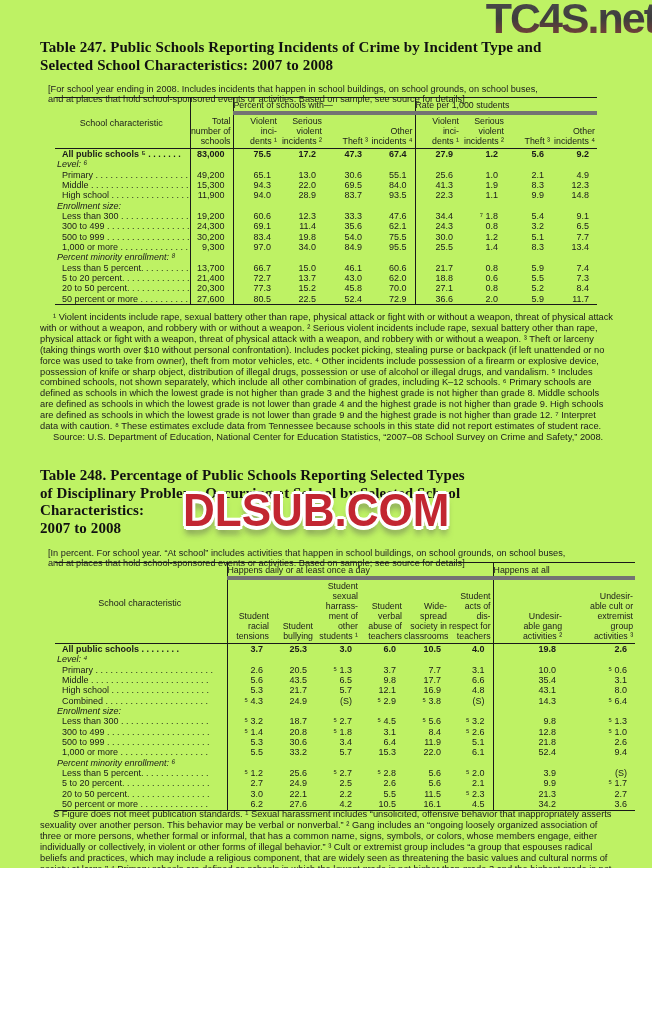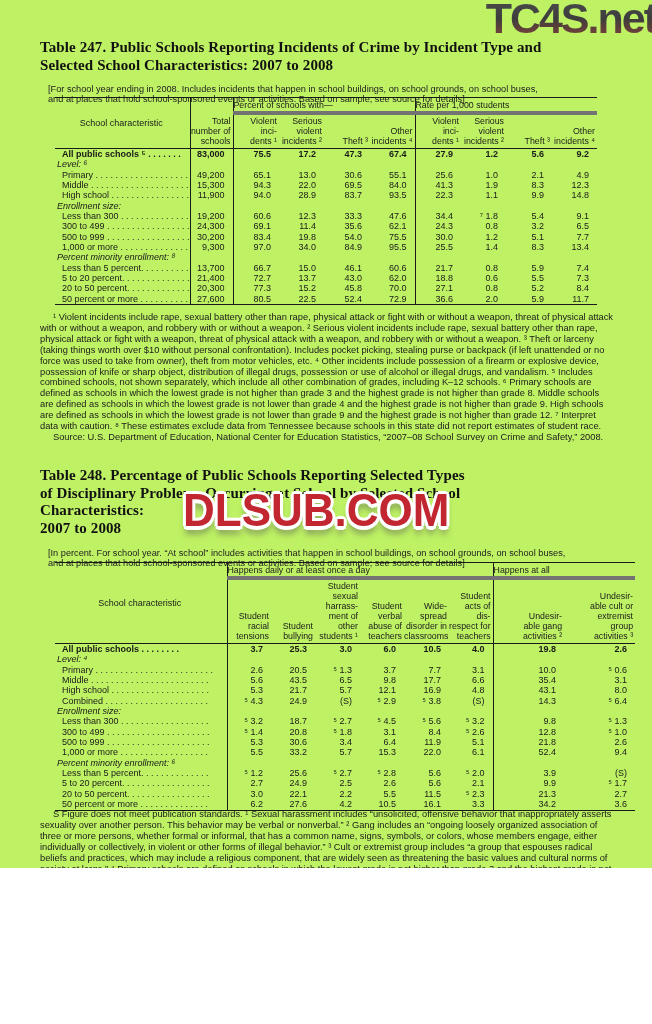--- a/index.html
+++ b/index.html
@@ -349,7 +349,7 @@
 teachers</th>
         <th class="pre">Wide-
 spread
-disorder in
+society in
 classrooms</th>
         <th class="pre vr">Student
 acts of dis-

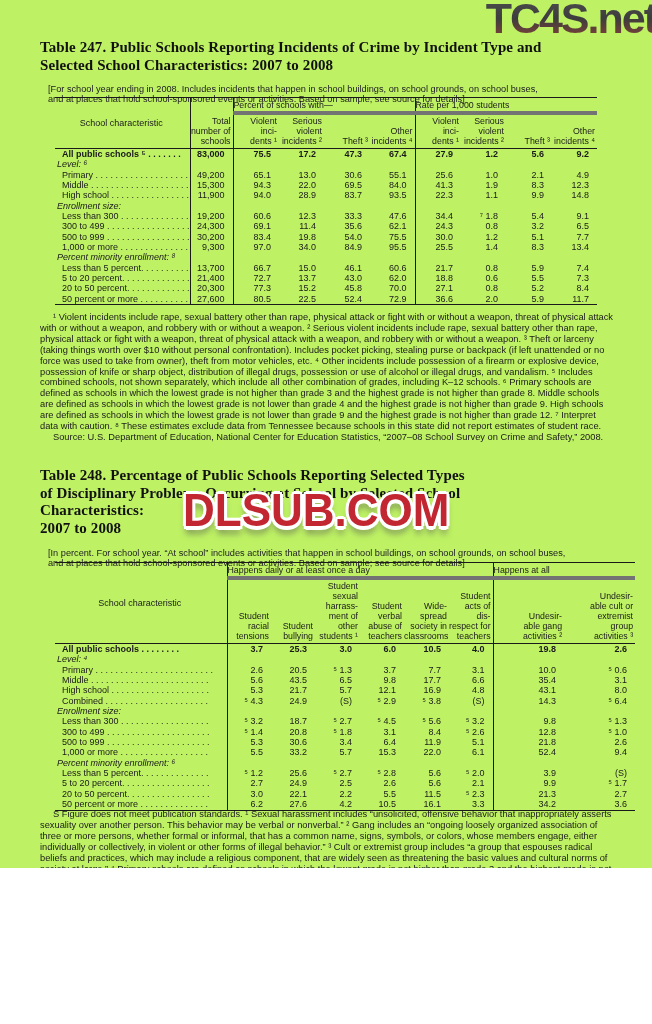--- a/index.html
+++ b/index.html
@@ -538,7 +538,7 @@
           <td class="num">4.2</td>
           <td class="num">10.5</td>
           <td class="num">16.1</td>
-          <td class="num">3.3</td>
+          <td class="num">4.5</td>
           <td class="num">34.2</td>
           <td class="num">3.6</td>
         </tr>

